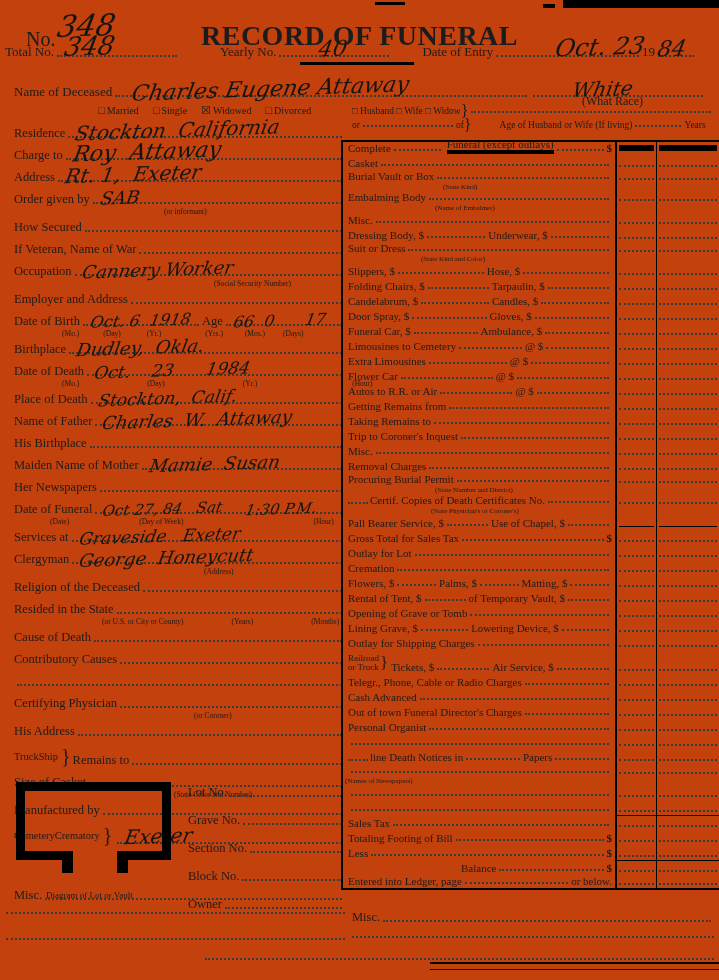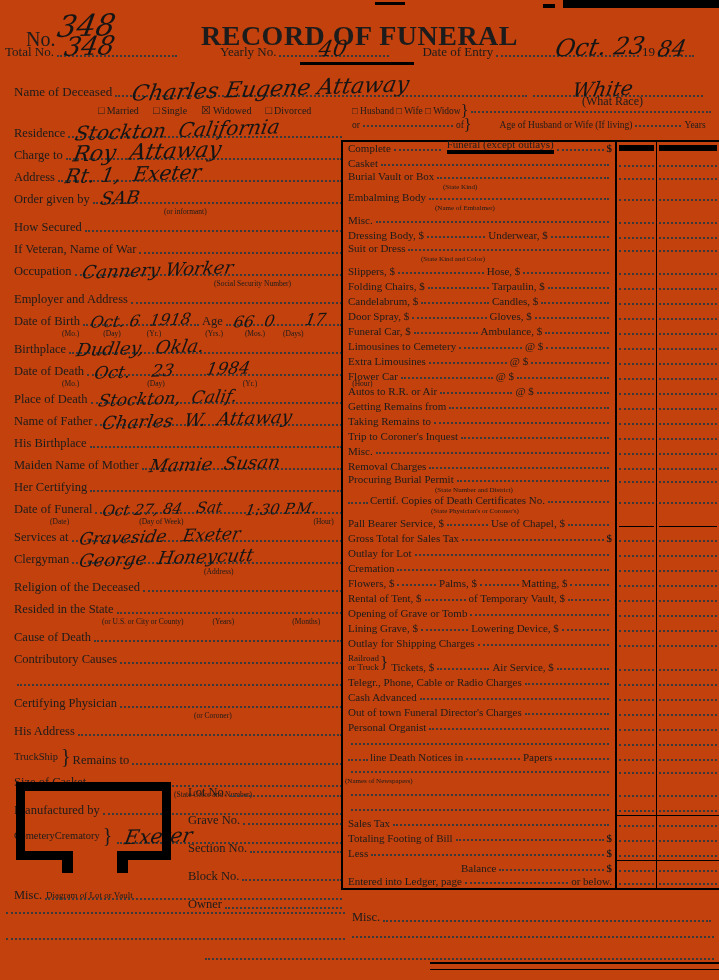--- a/index.html
+++ b/index.html
@@ -251,7 +251,7 @@
         </span>
       </div>
       <div class="lrow">
-        <span class="lbl">Her Certifying</span>
+        <span class="lbl">Her Newspapers</span>
         <span class="fill"></span>
       </div>
       <div class="lrow">

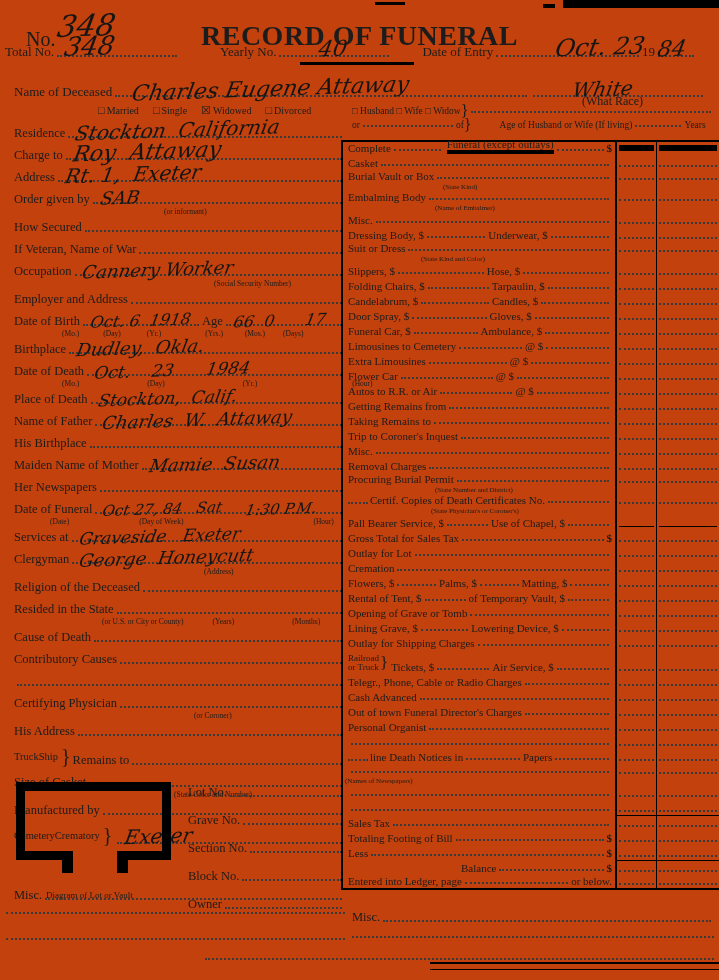--- a/index.html
+++ b/index.html
@@ -291,7 +291,7 @@
       </div>
       <div class="lsubs">
         <span style="margin-left: 88px;">(or U.S. or City or County)</span>
-        <span style="margin-left: 29px;">(Years)</span>
+        <span style="margin-left: 48px;">(Years)</span>
         <span style="margin-left: 58px;">(Months)</span>
       </div>
       <div class="lrow">

